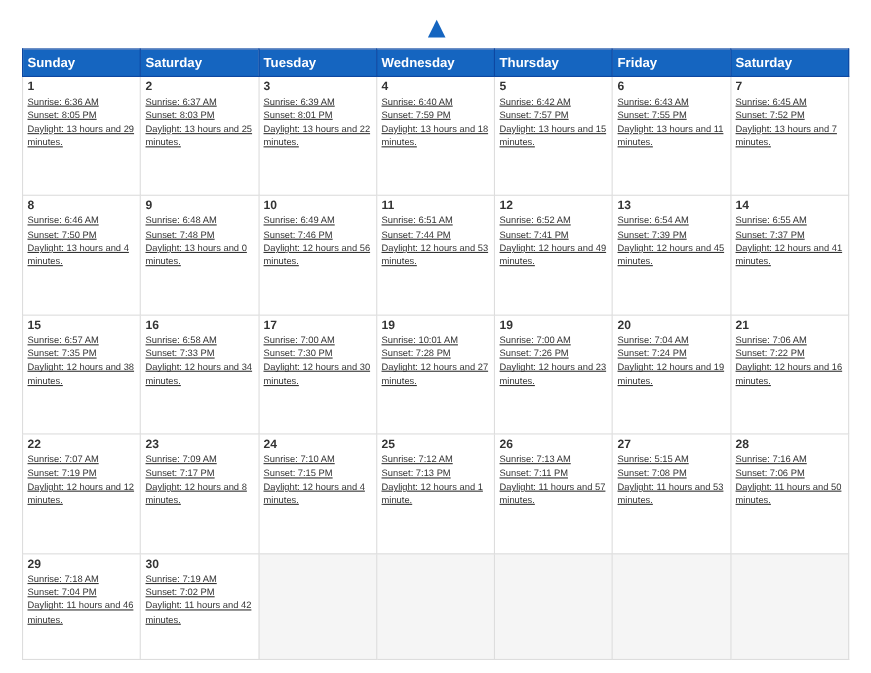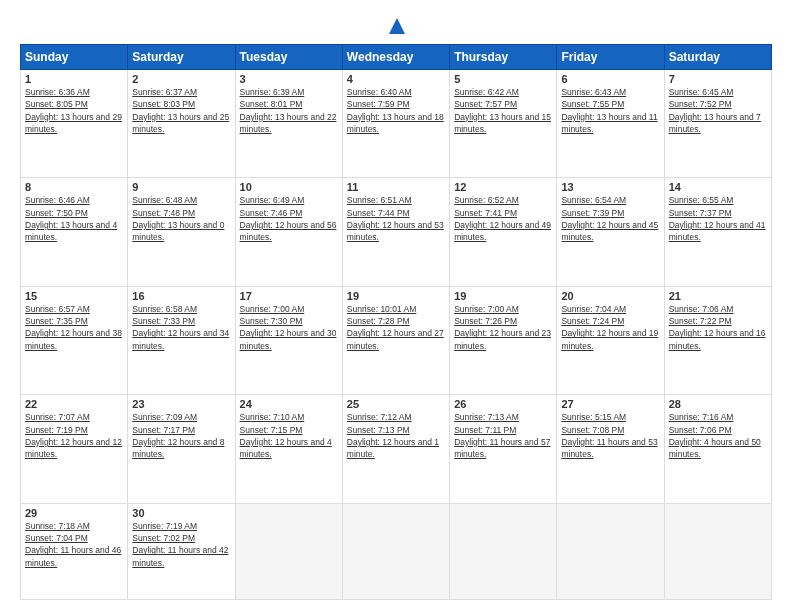--- a/index.html
+++ b/index.html
@@ -363,7 +363,7 @@
         <div class="day-info">
           <span>Sunrise: 7:16 AM</span><br>
           <span>Sunset: 7:06 PM</span><br>
-          <span>Daylight: 4 hours and 50 minutes.</span>
+          <span>Daylight: 11 hours and 50 minutes.</span>
         </div>
       </td>
         </tr>

